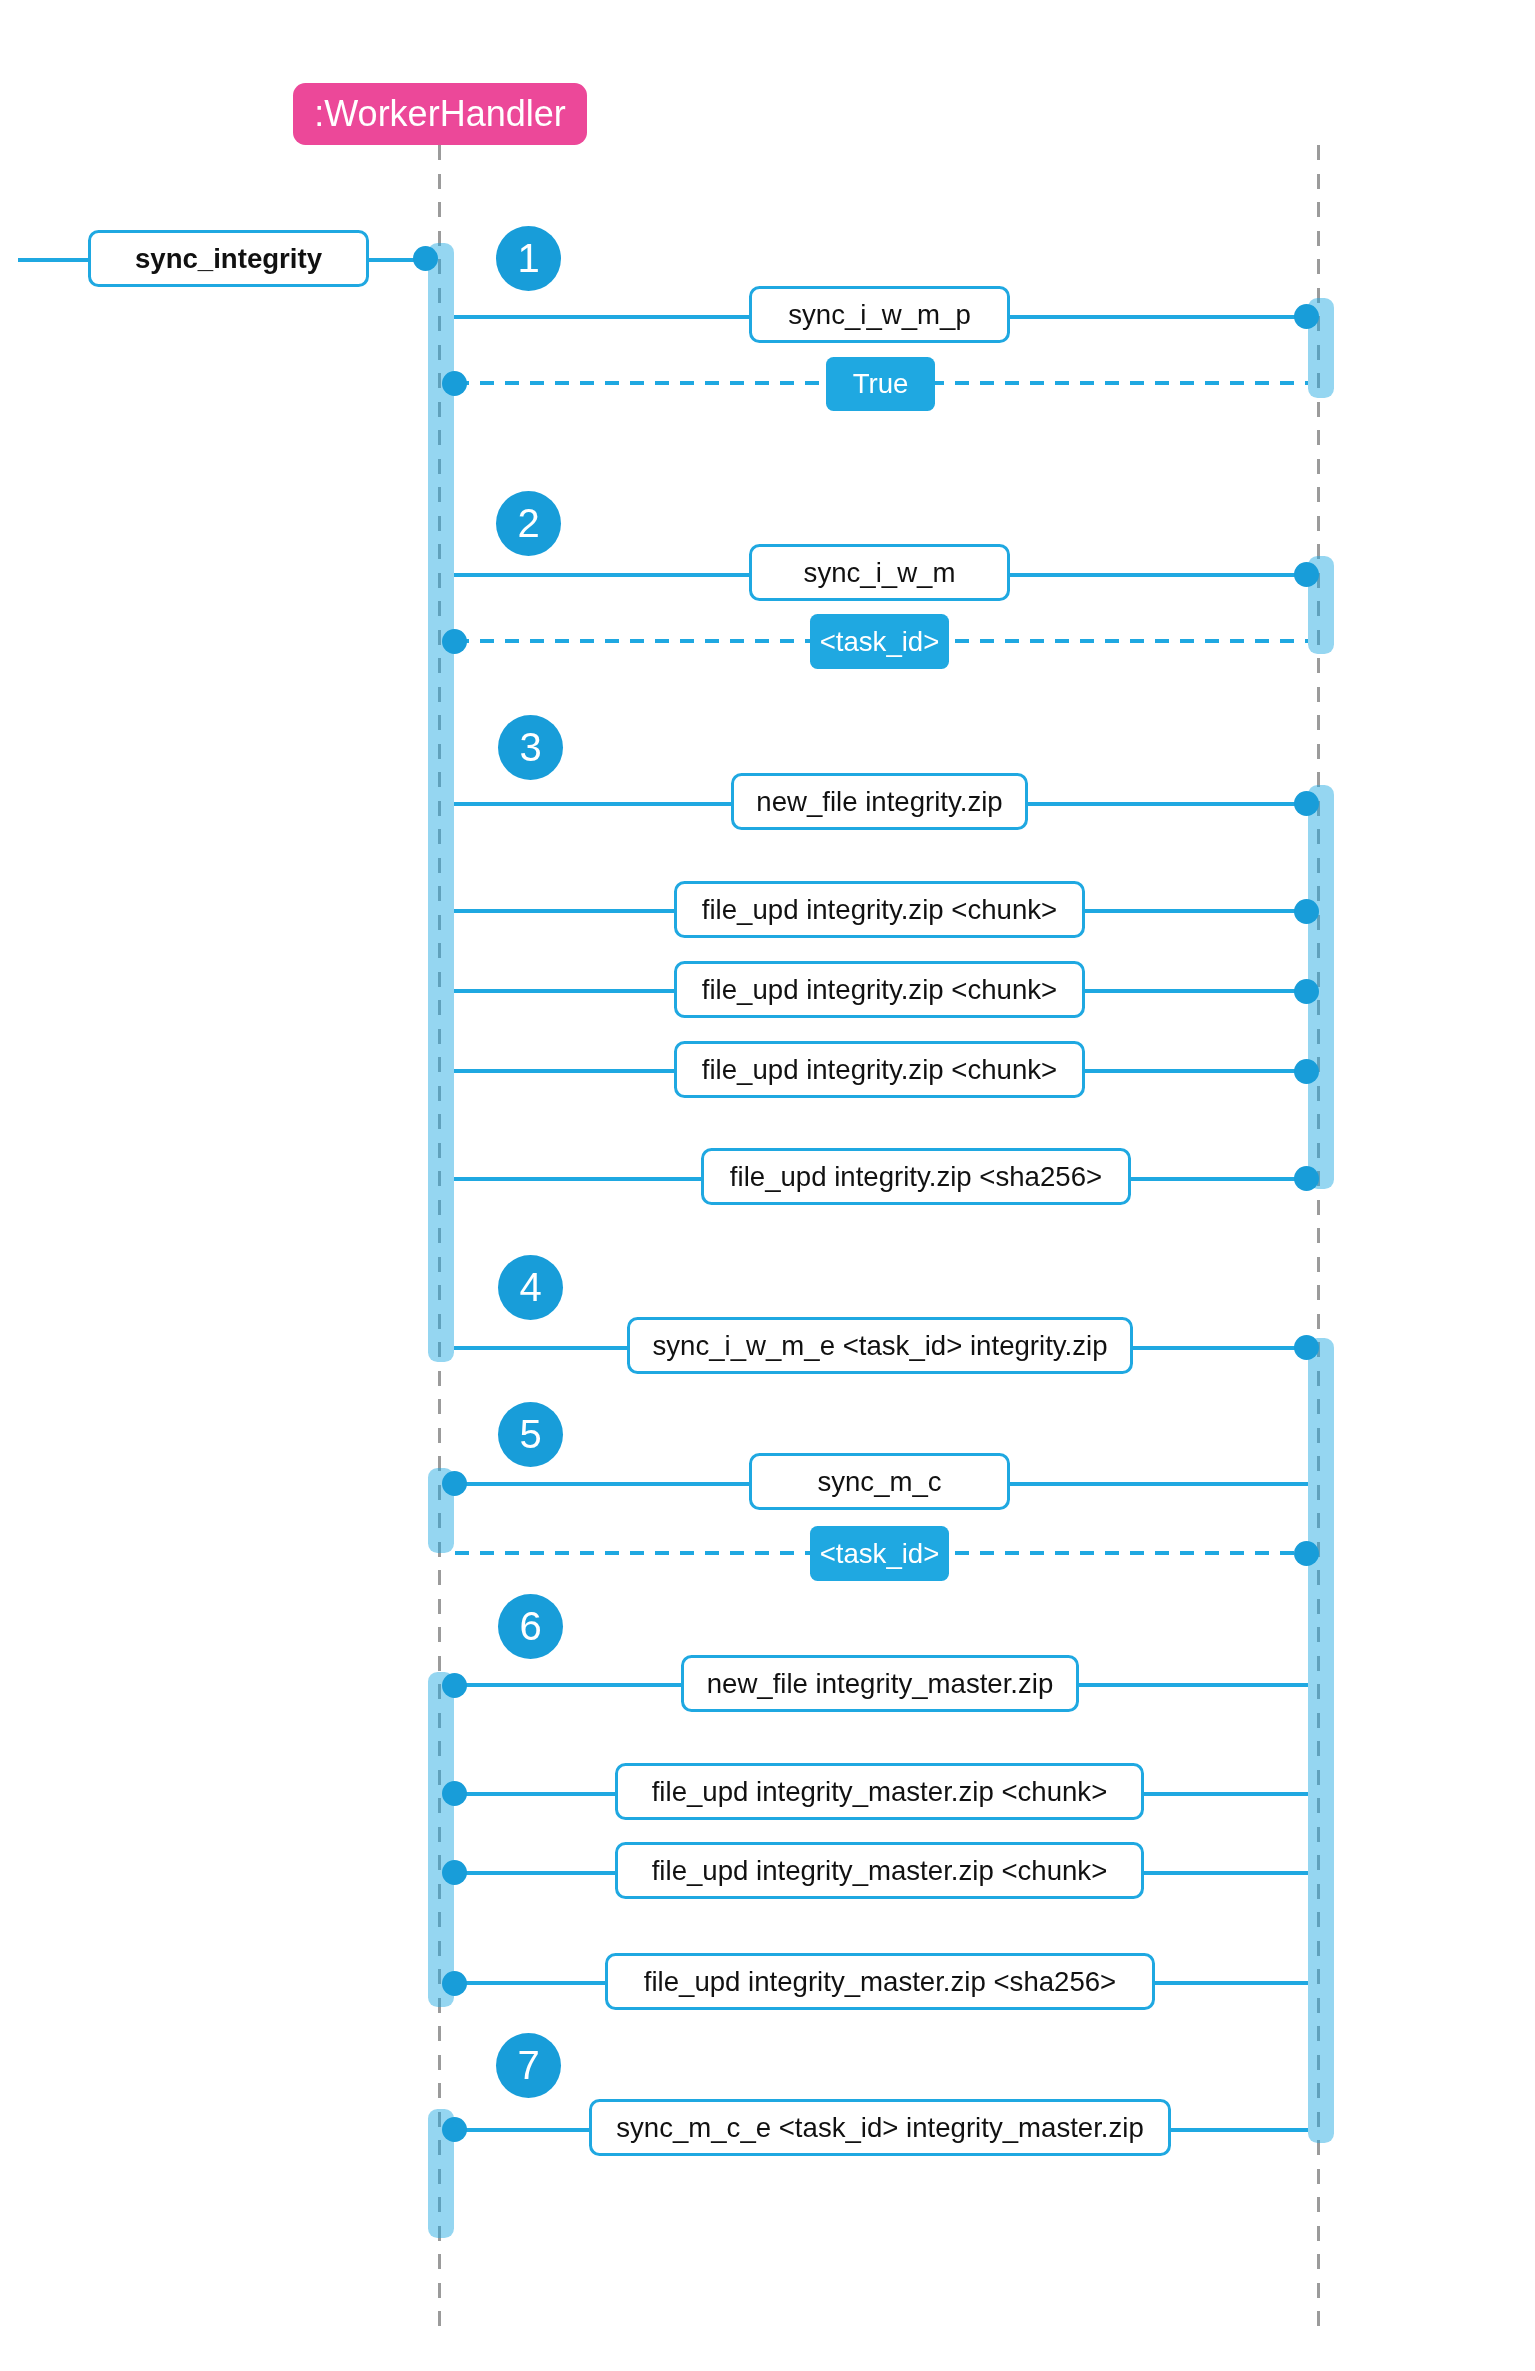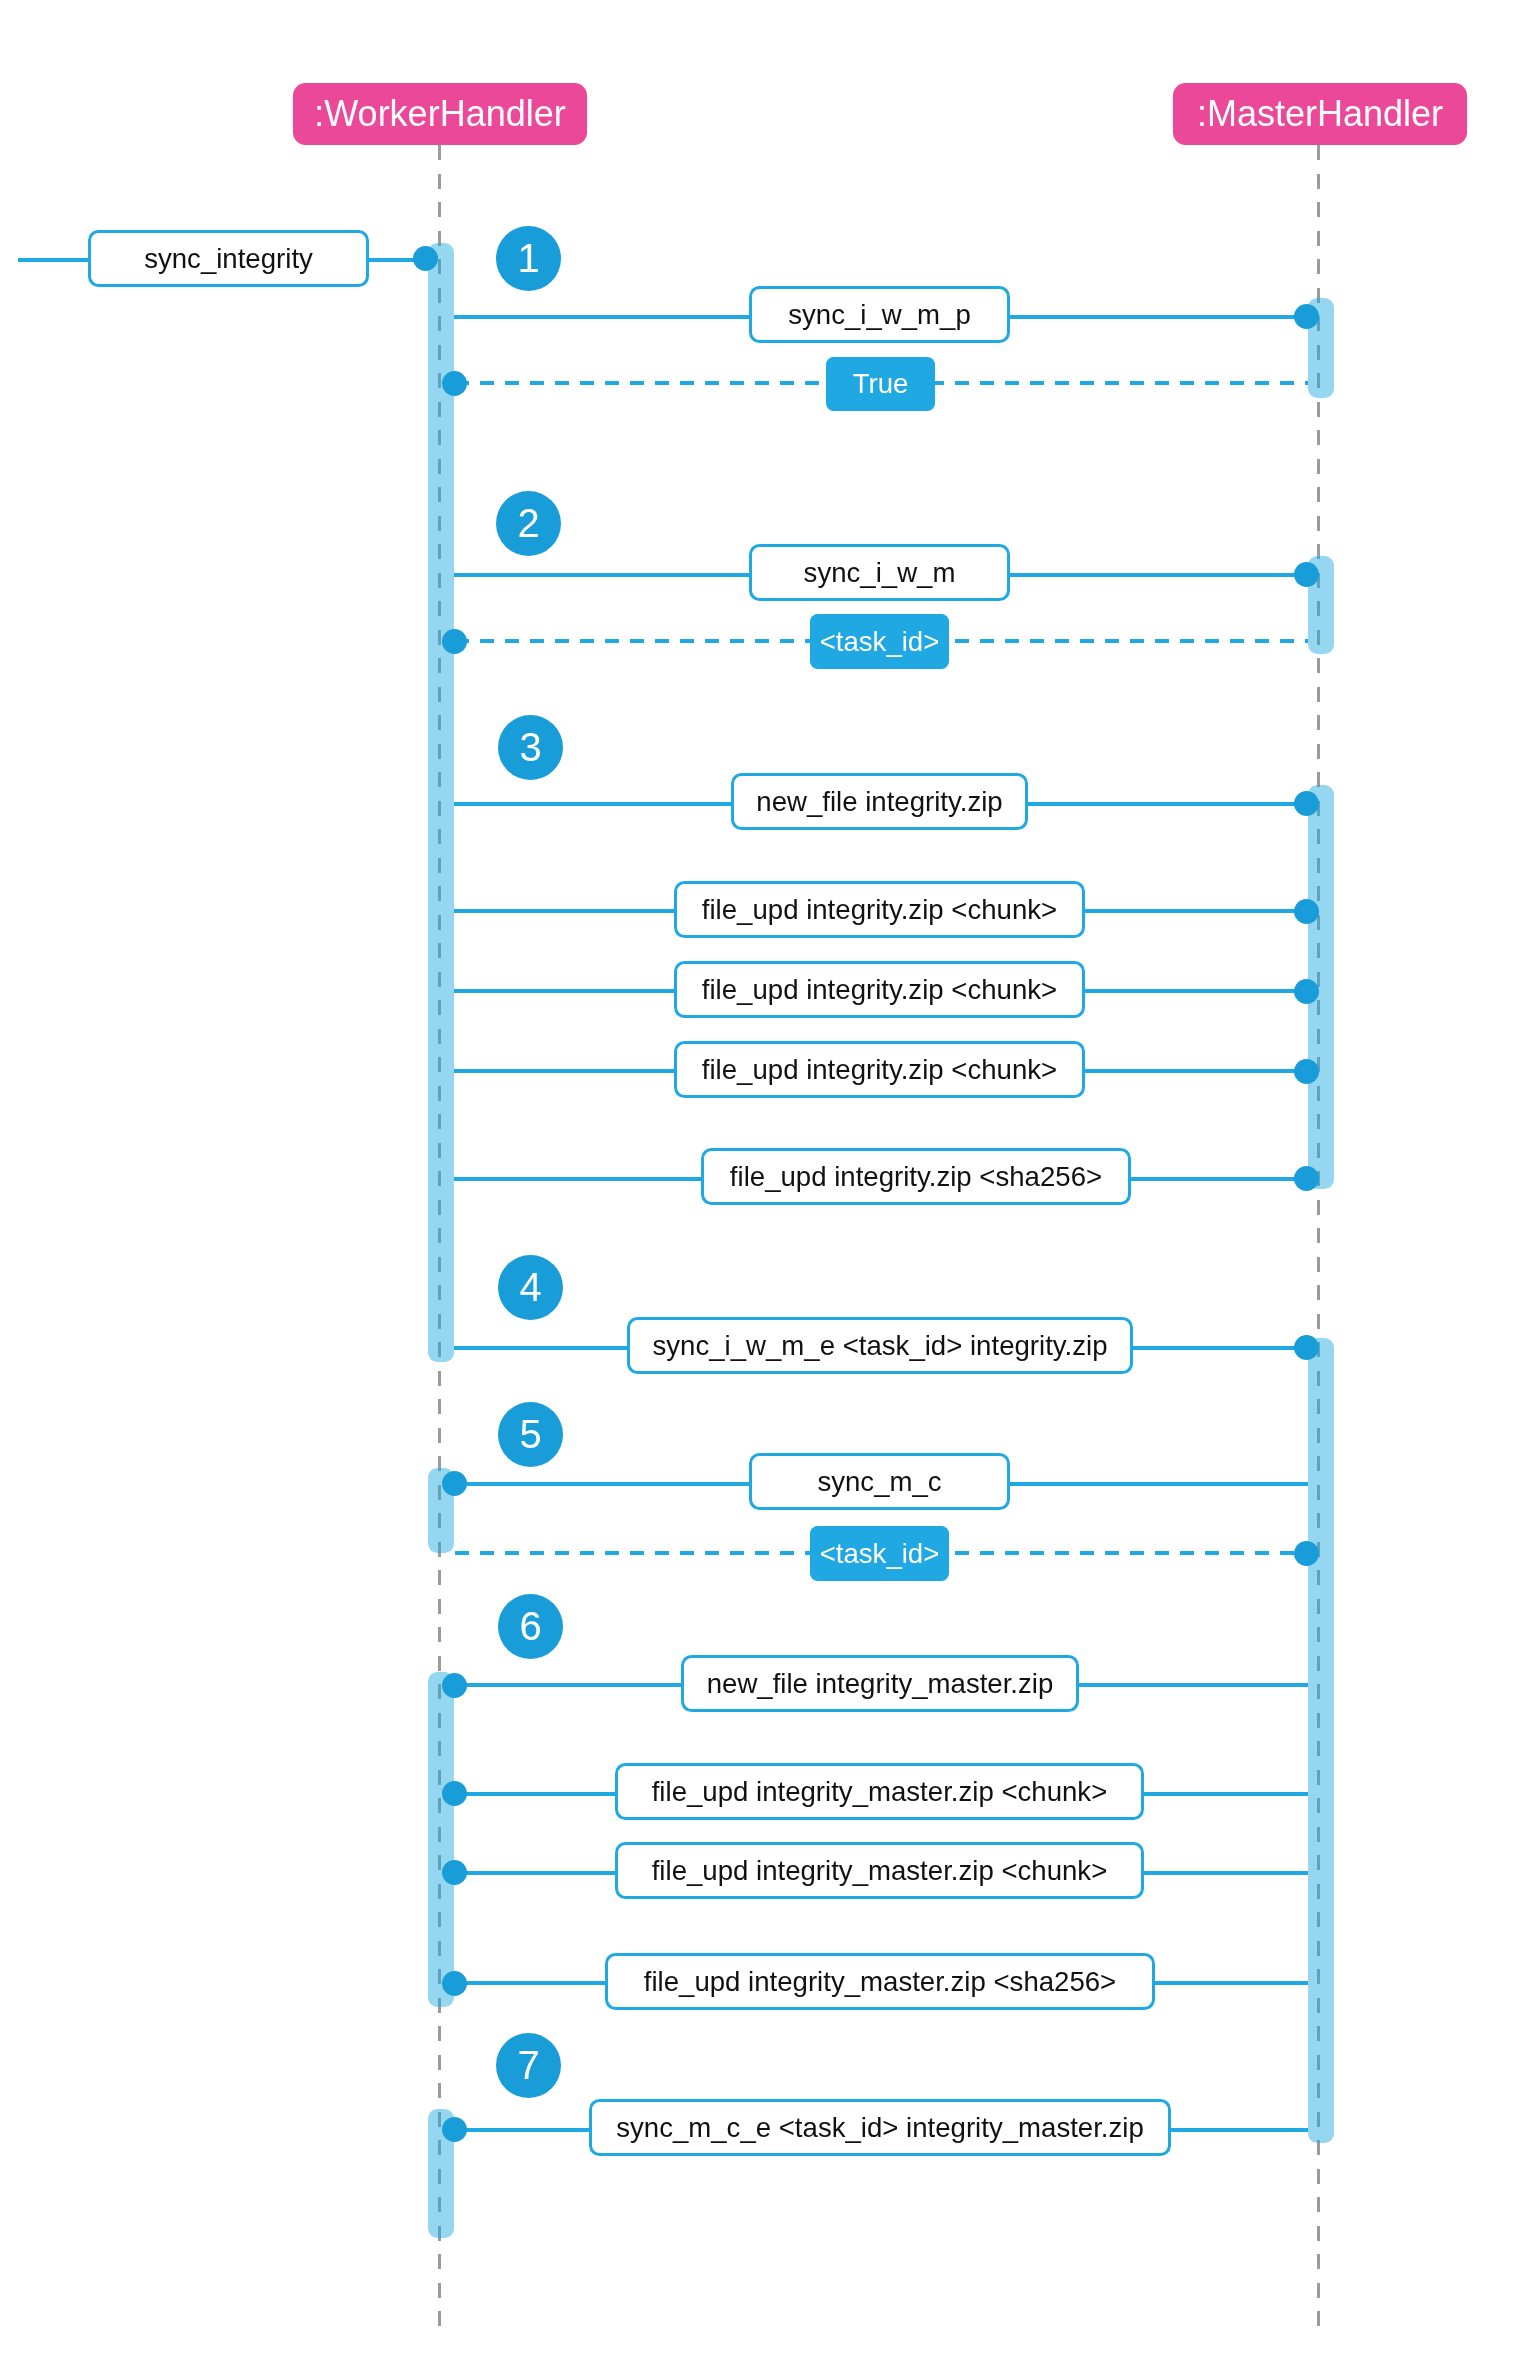--- a/index.html
+++ b/index.html
@@ -133,7 +133,6 @@
   <div class="badge" style="left:496px;top:2033px;">7</div>
 
   <div class="head" style="left:293px;top:83px;">:WorkerHandler</div>
-  <div class="head" style="left:1173px;top:83px;">:MasterHandler</div>
 
 </div>
 

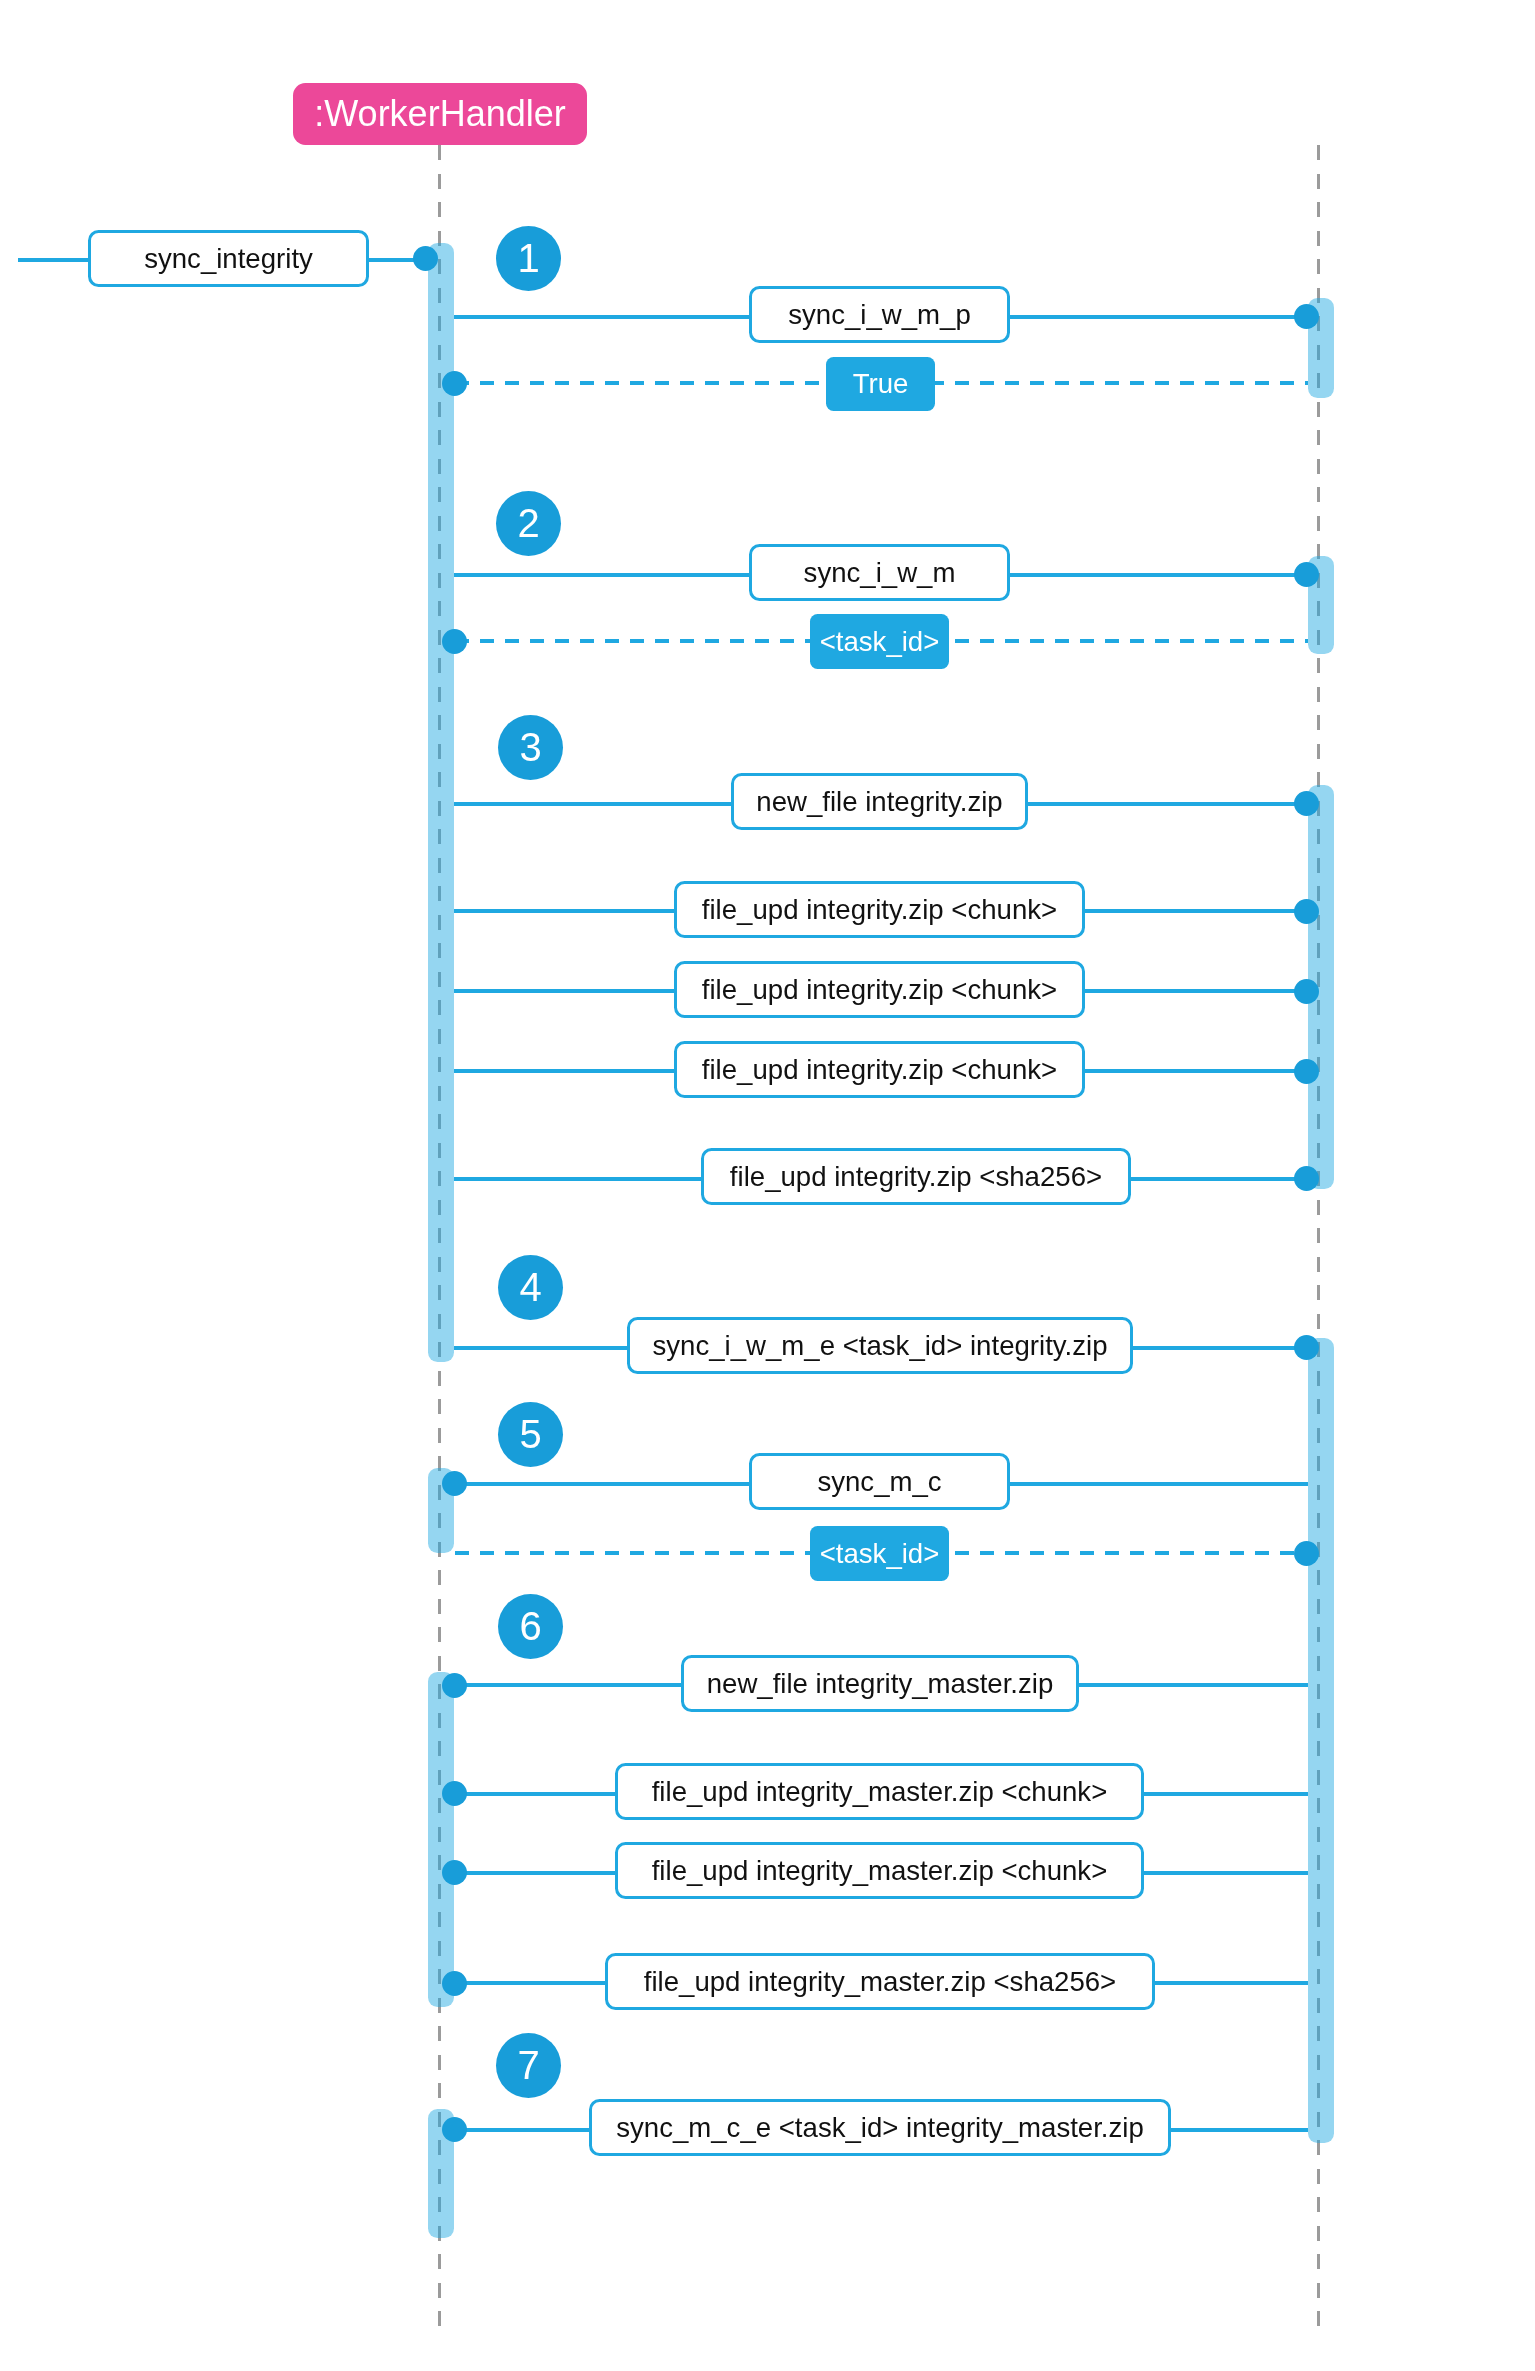--- a/index.html
+++ b/index.html
@@ -104,7 +104,7 @@
   <div class="dot" style="left:442px;top:1971px;"></div>
   <div class="dot" style="left:442px;top:2117px;"></div>
 
-  <div class="mbox" style="left:88px;top:230px;width:281px;">sync_integrity</div>
+  <div class="mbox" style="left:88px;top:230px;width:281px;font-weight:bold;">sync_integrity</div>
   <div class="mbox" style="left:749px;top:286px;width:261px;">sync_i_w_m_p</div>
   <div class="mbox" style="left:749px;top:544px;width:261px;">sync_i_w_m</div>
   <div class="mbox" style="left:731px;top:773px;width:297px;">new_file integrity.zip</div>

